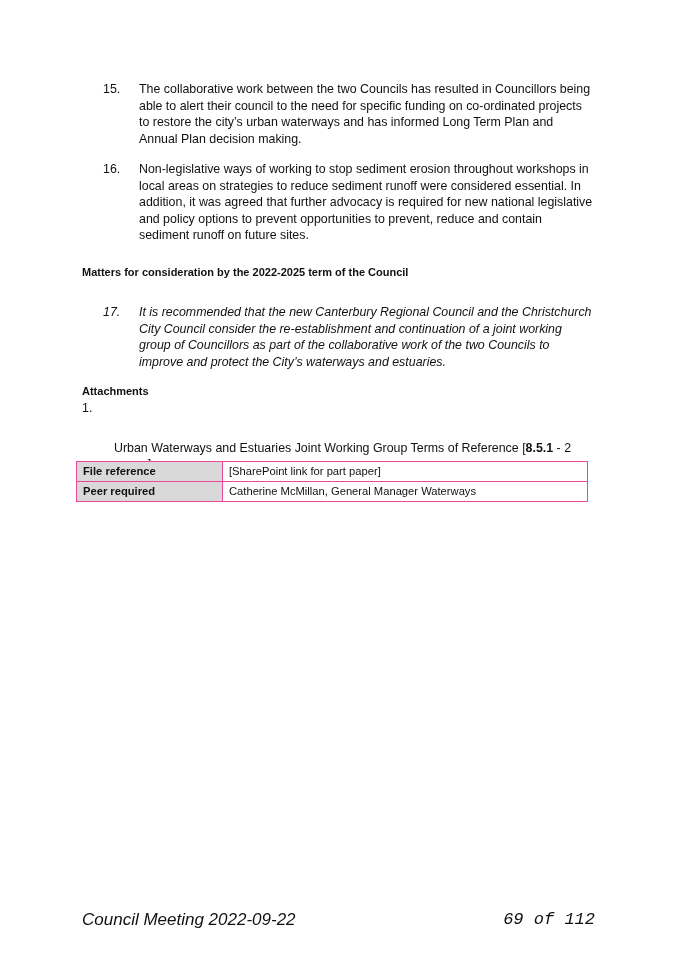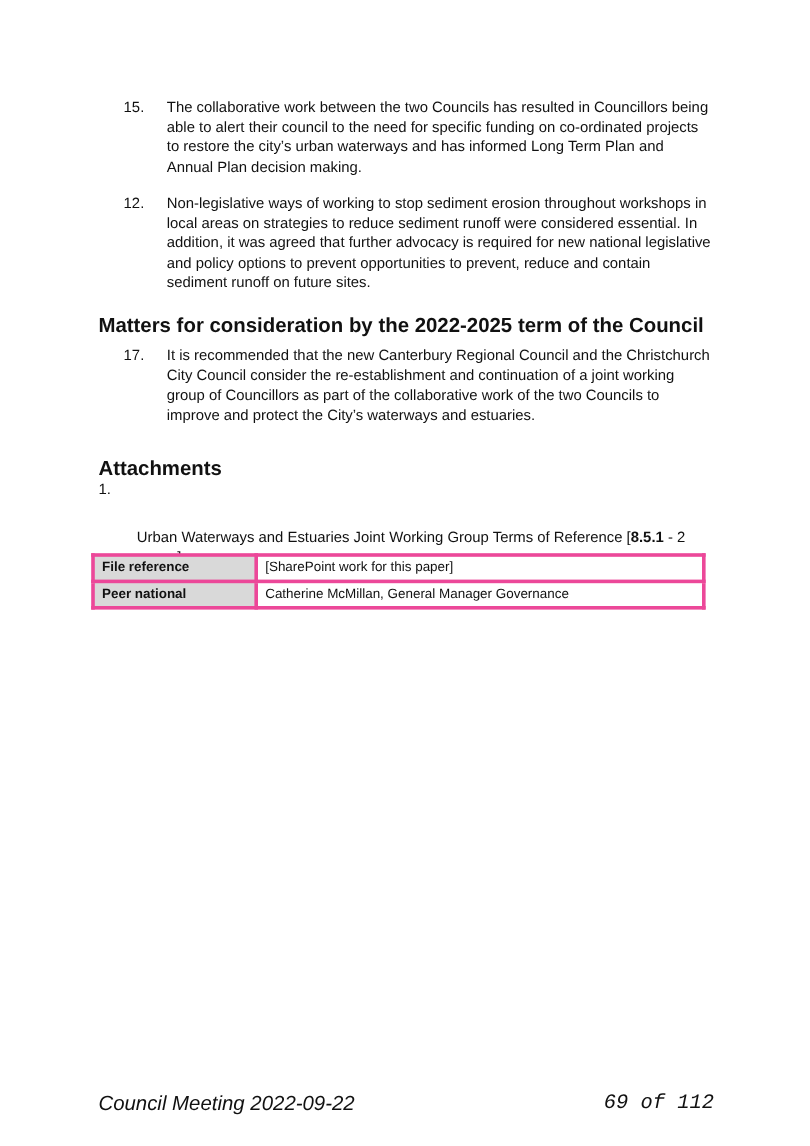--- a/index.html
+++ b/index.html
@@ -52,7 +52,7 @@
   </div>
 
   <div class="para" style="top:161px;">
-    <span class="num">12.</span>
+    <span class="num">16.</span>
     <span class="txt">Non-legislative ways of working to stop sediment erosion throughout workshops in local areas on strategies to reduce sediment runoff were considered essential.  In addition, it was agreed that further advocacy is required for new national legislative and policy options to prevent opportunities to prevent, reduce and contain sediment runoff on future sites.</span>
   </div>
 

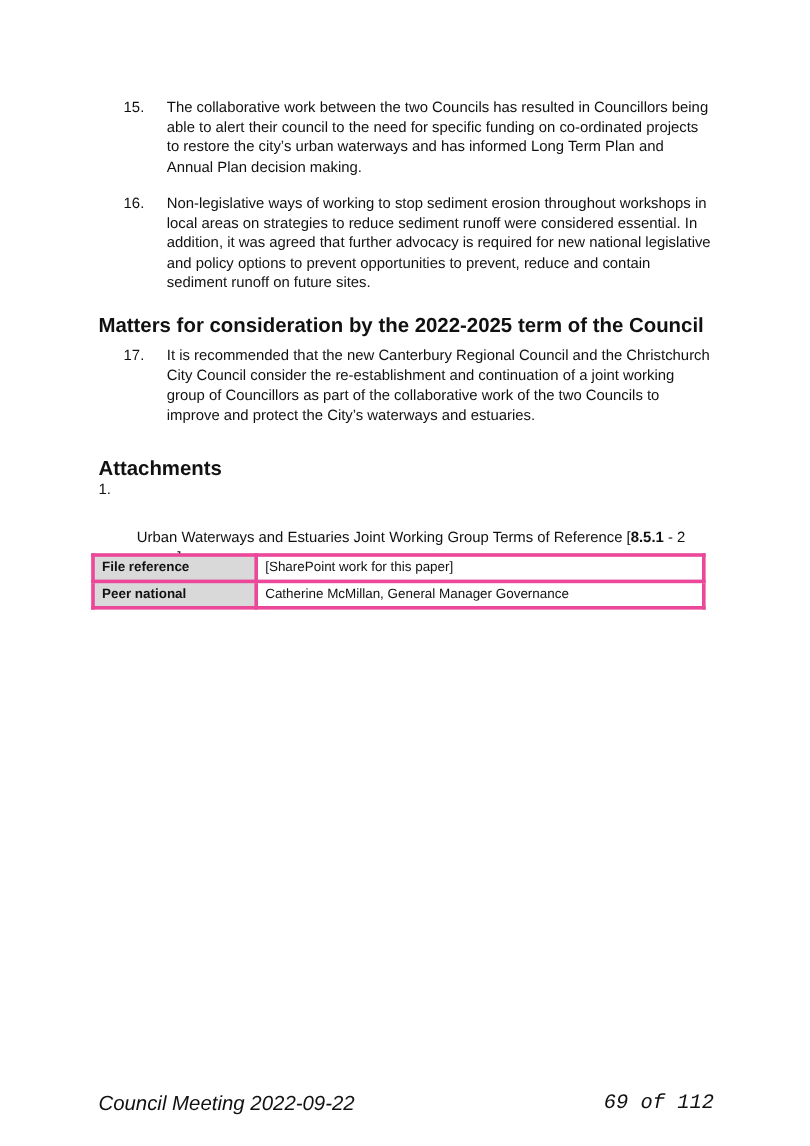--- a/index.html
+++ b/index.html
@@ -16,7 +16,7 @@
     .para .txt { display: block; margin-left: 36px; }
     h2.heading {
       position: absolute; left: 82px; margin: 0;
-      font-size: 17px; font-weight: bold; line-height: 20px;
+      font-size: 11px; font-weight: bold; line-height: 20px;
     }
     .attach-item {
       position: absolute; left: 82px; top: 401px; width: 520px;

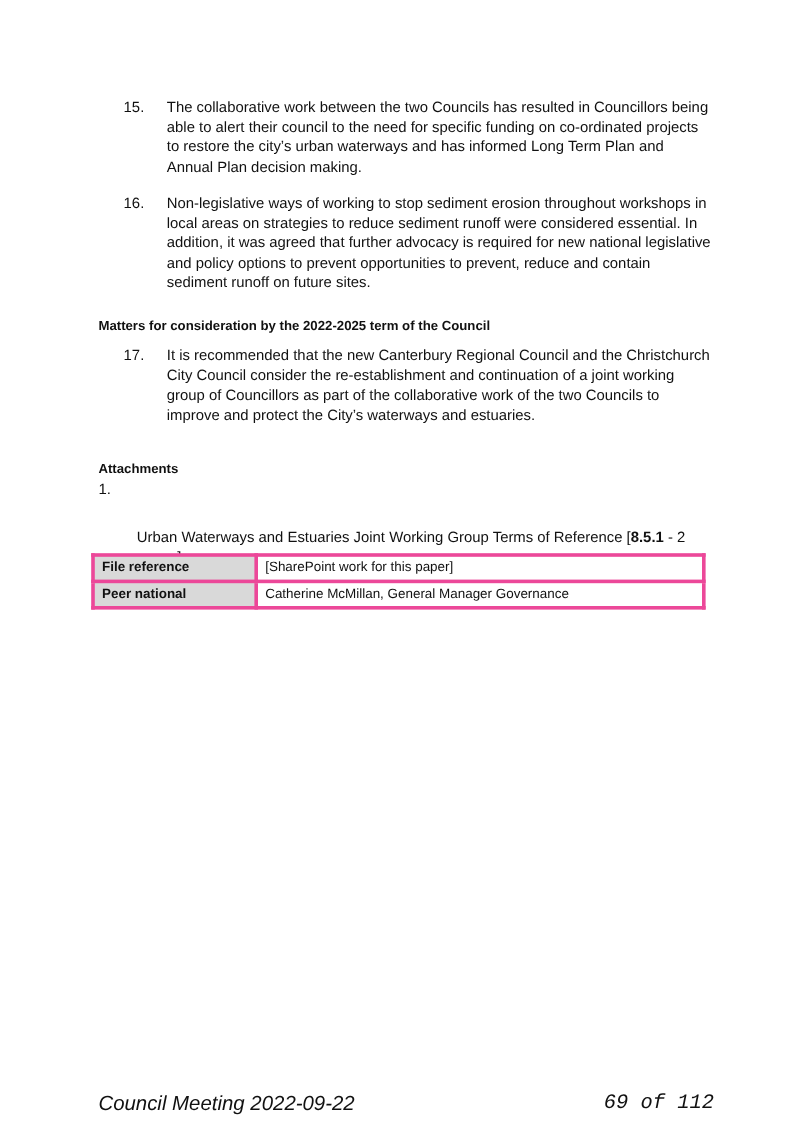--- a/index.html
+++ b/index.html
@@ -58,7 +58,7 @@
 
   <h2 class="heading" style="top:262px;">Matters for consideration by the 2022-2025 term of the Council</h2>
 
-  <div class="para" style="top:288px;">
+  <div class="para" style="top:304px;font-style:italic;">
     <span class="num">17.</span>
     <span class="txt">It is recommended that the new Canterbury Regional Council and the Christchurch City Council consider the re-establishment and continuation of a joint working group of Councillors as part of the collaborative work of the two Councils to improve and protect the City’s waterways and estuaries.</span>
   </div>

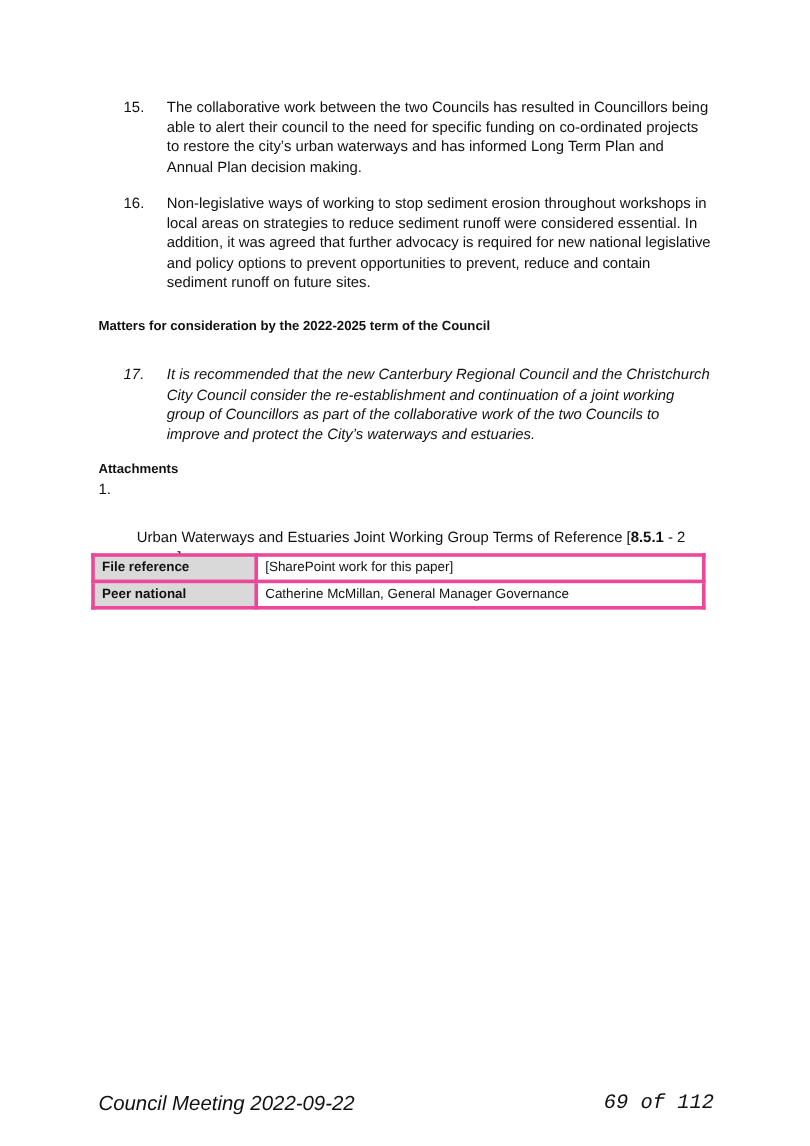--- a/index.html
+++ b/index.html
@@ -29,7 +29,7 @@
       border-collapse: collapse; font-size: 11.2px;
     }
     table.meta td {
-      border: 3px solid #ec4899; height: 19px; padding: 0 0 0 6px;
+      border: 1px solid #ec4899; height: 19px; padding: 0 12px 0 6px;
       vertical-align: middle; line-height: 13px;
     }
     table.meta td.label {

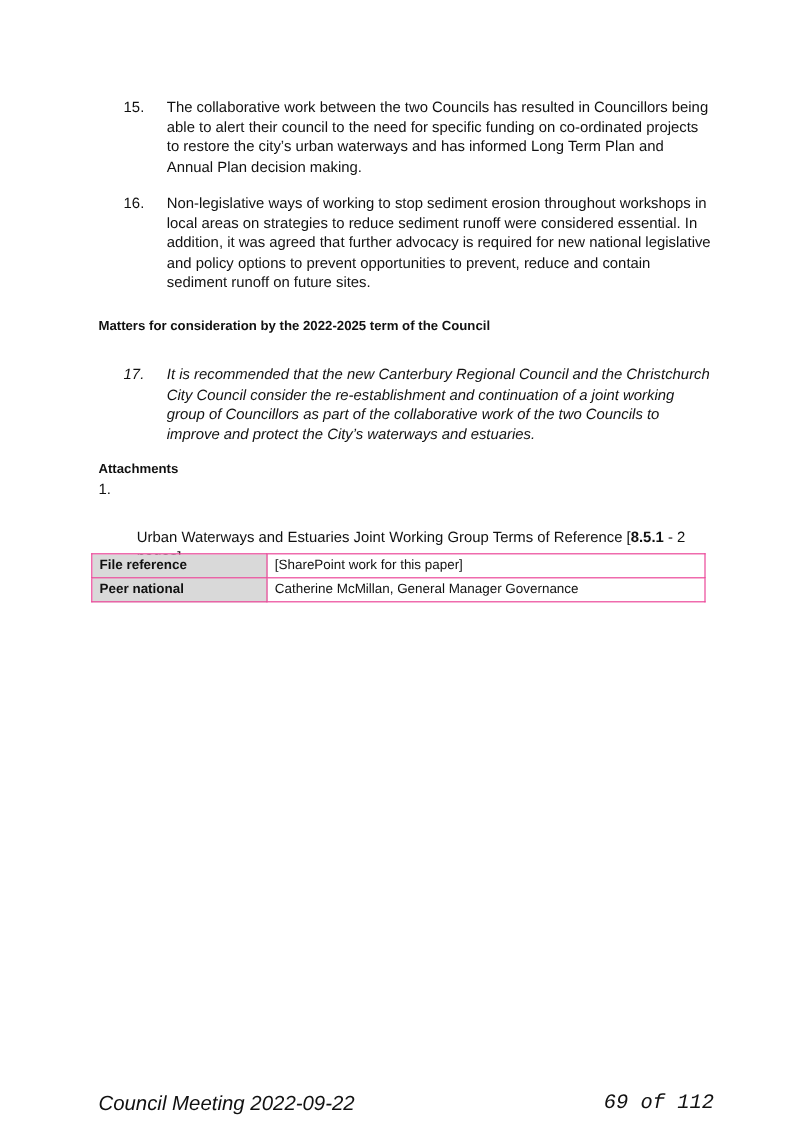--- a/index.html
+++ b/index.html
@@ -74,7 +74,7 @@
     <tbody>
         <tr>
       <td class="label">File reference</td>
-      <td>[SharePoint work for this paper]</td>
+      <td>[SharePoint link for part paper]</td>
     </tr>
     <tr>
       <td class="label">Peer national</td>

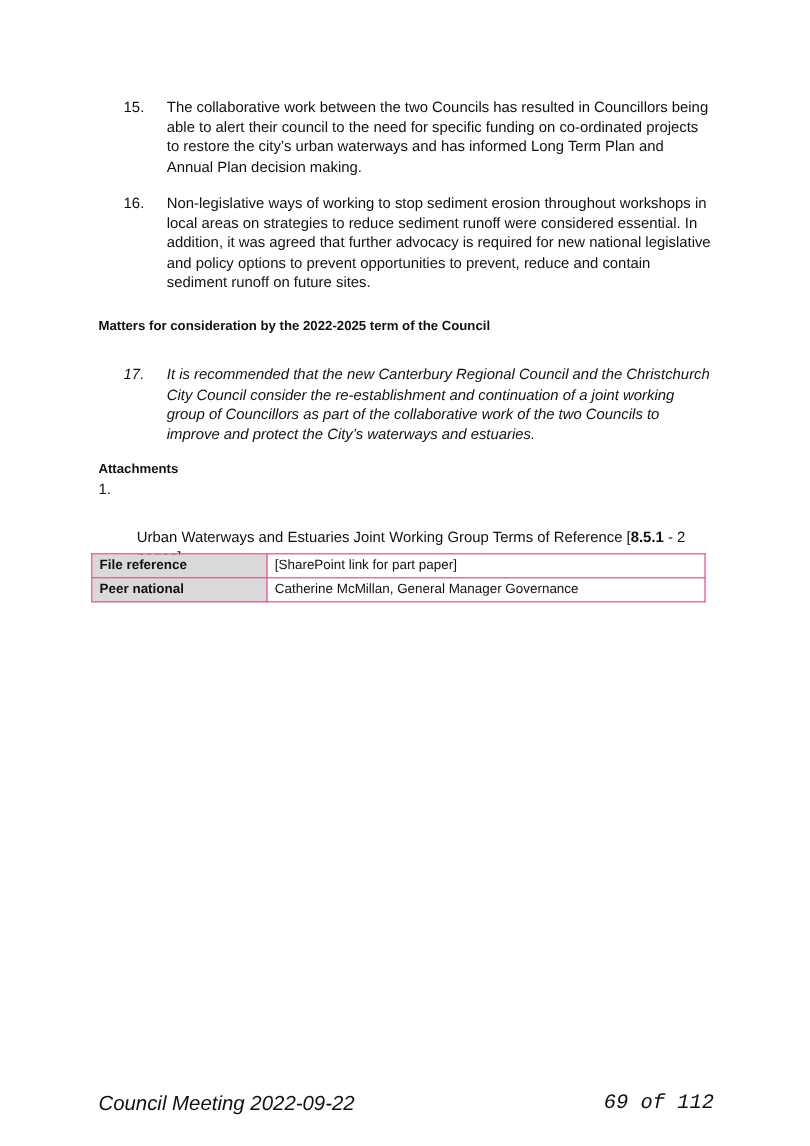--- a/index.html
+++ b/index.html
@@ -77,7 +77,7 @@
       <td>[SharePoint link for part paper]</td>
     </tr>
     <tr>
-      <td class="label">Peer national</td>
+      <td class="label">Peer required</td>
       <td>Catherine McMillan, General Manager Governance</td>
     </tr>
   </tbody>

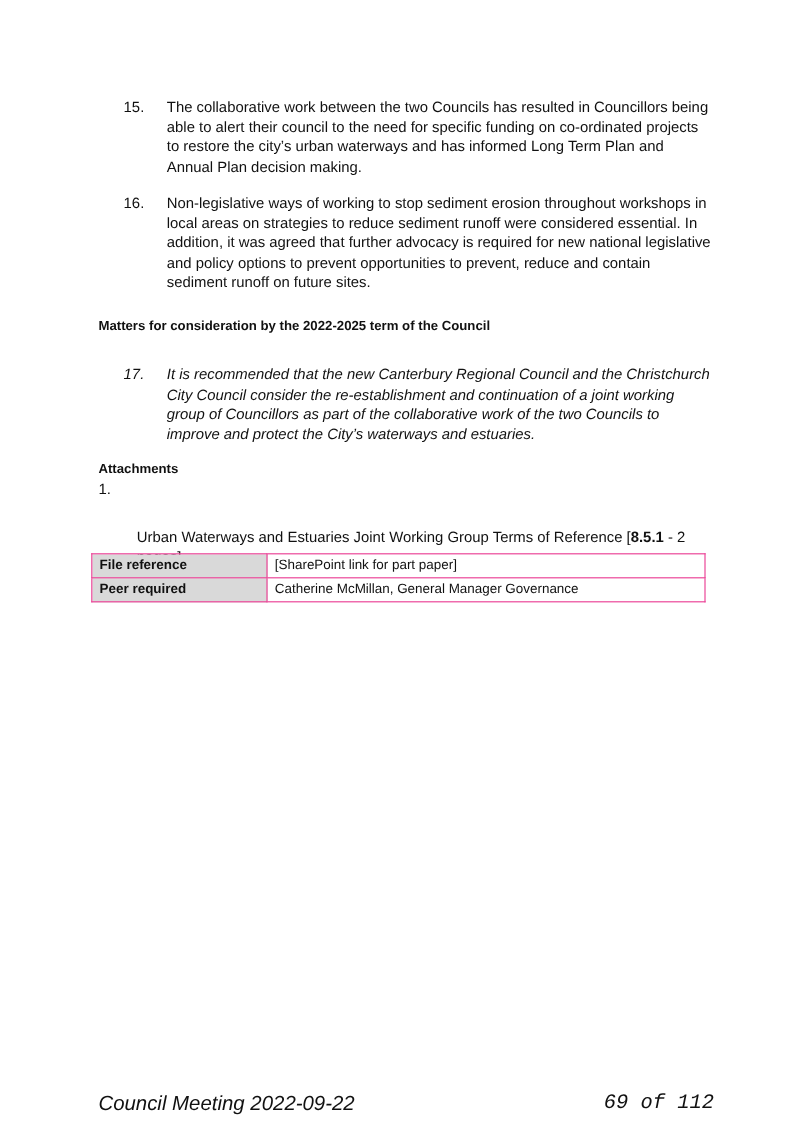--- a/index.html
+++ b/index.html
@@ -78,7 +78,7 @@
     </tr>
     <tr>
       <td class="label">Peer required</td>
-      <td>Catherine McMillan, General Manager Governance</td>
+      <td>Catherine McMillan, General Manager Waterways</td>
     </tr>
   </tbody>
     </table>

